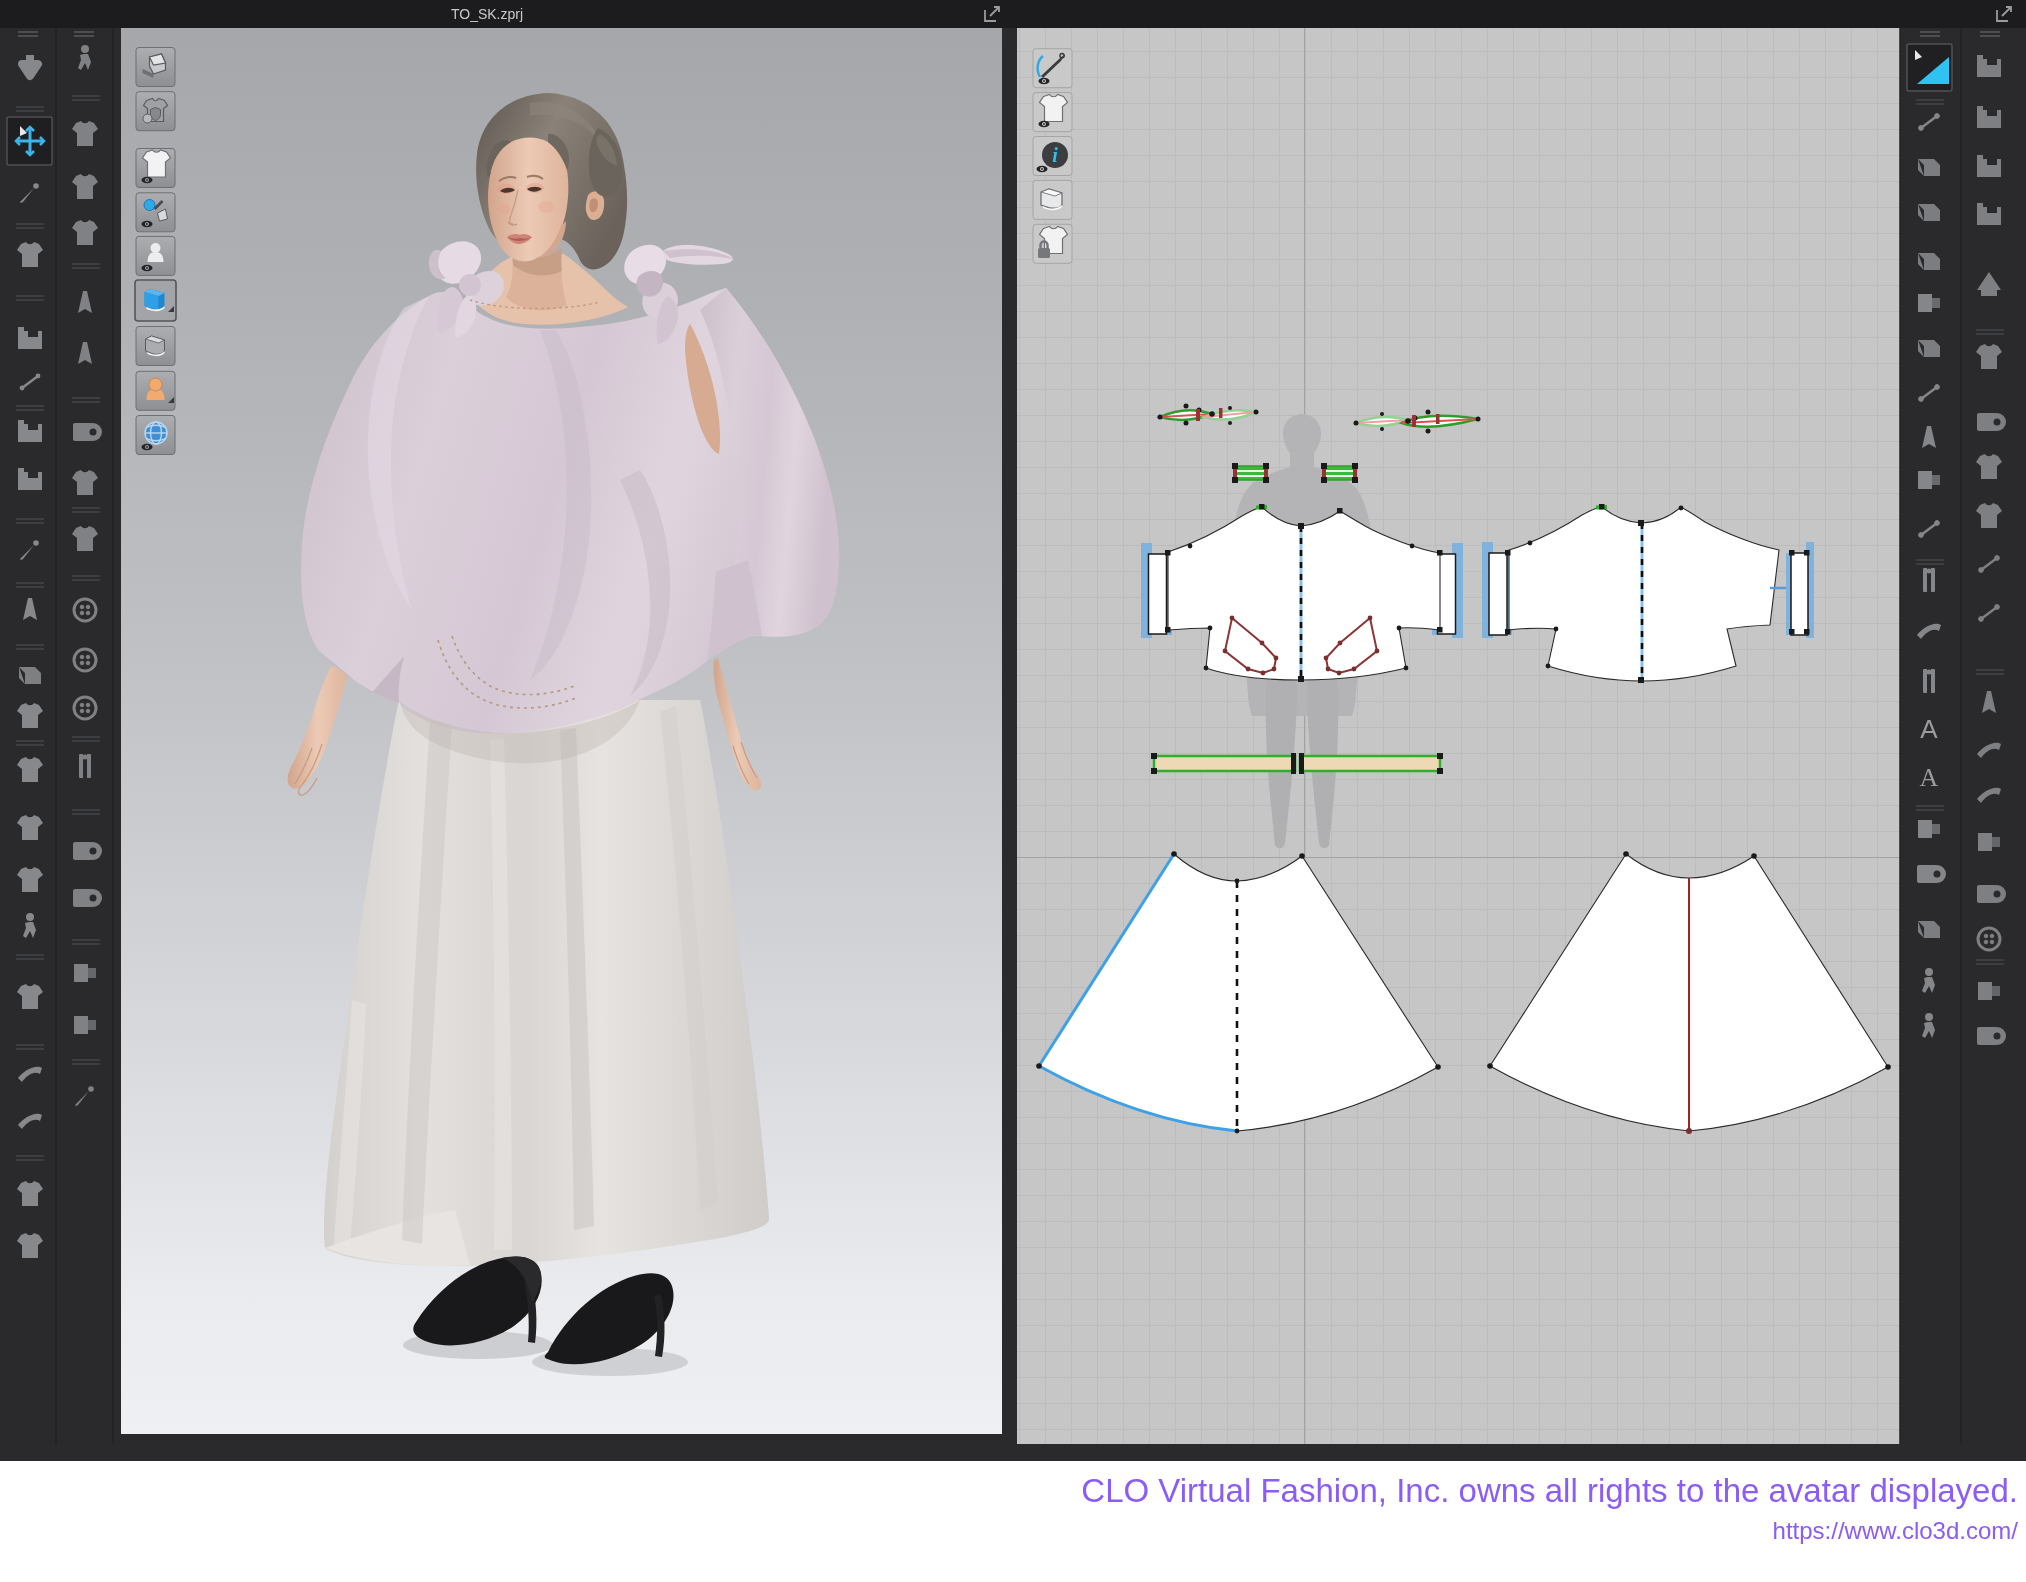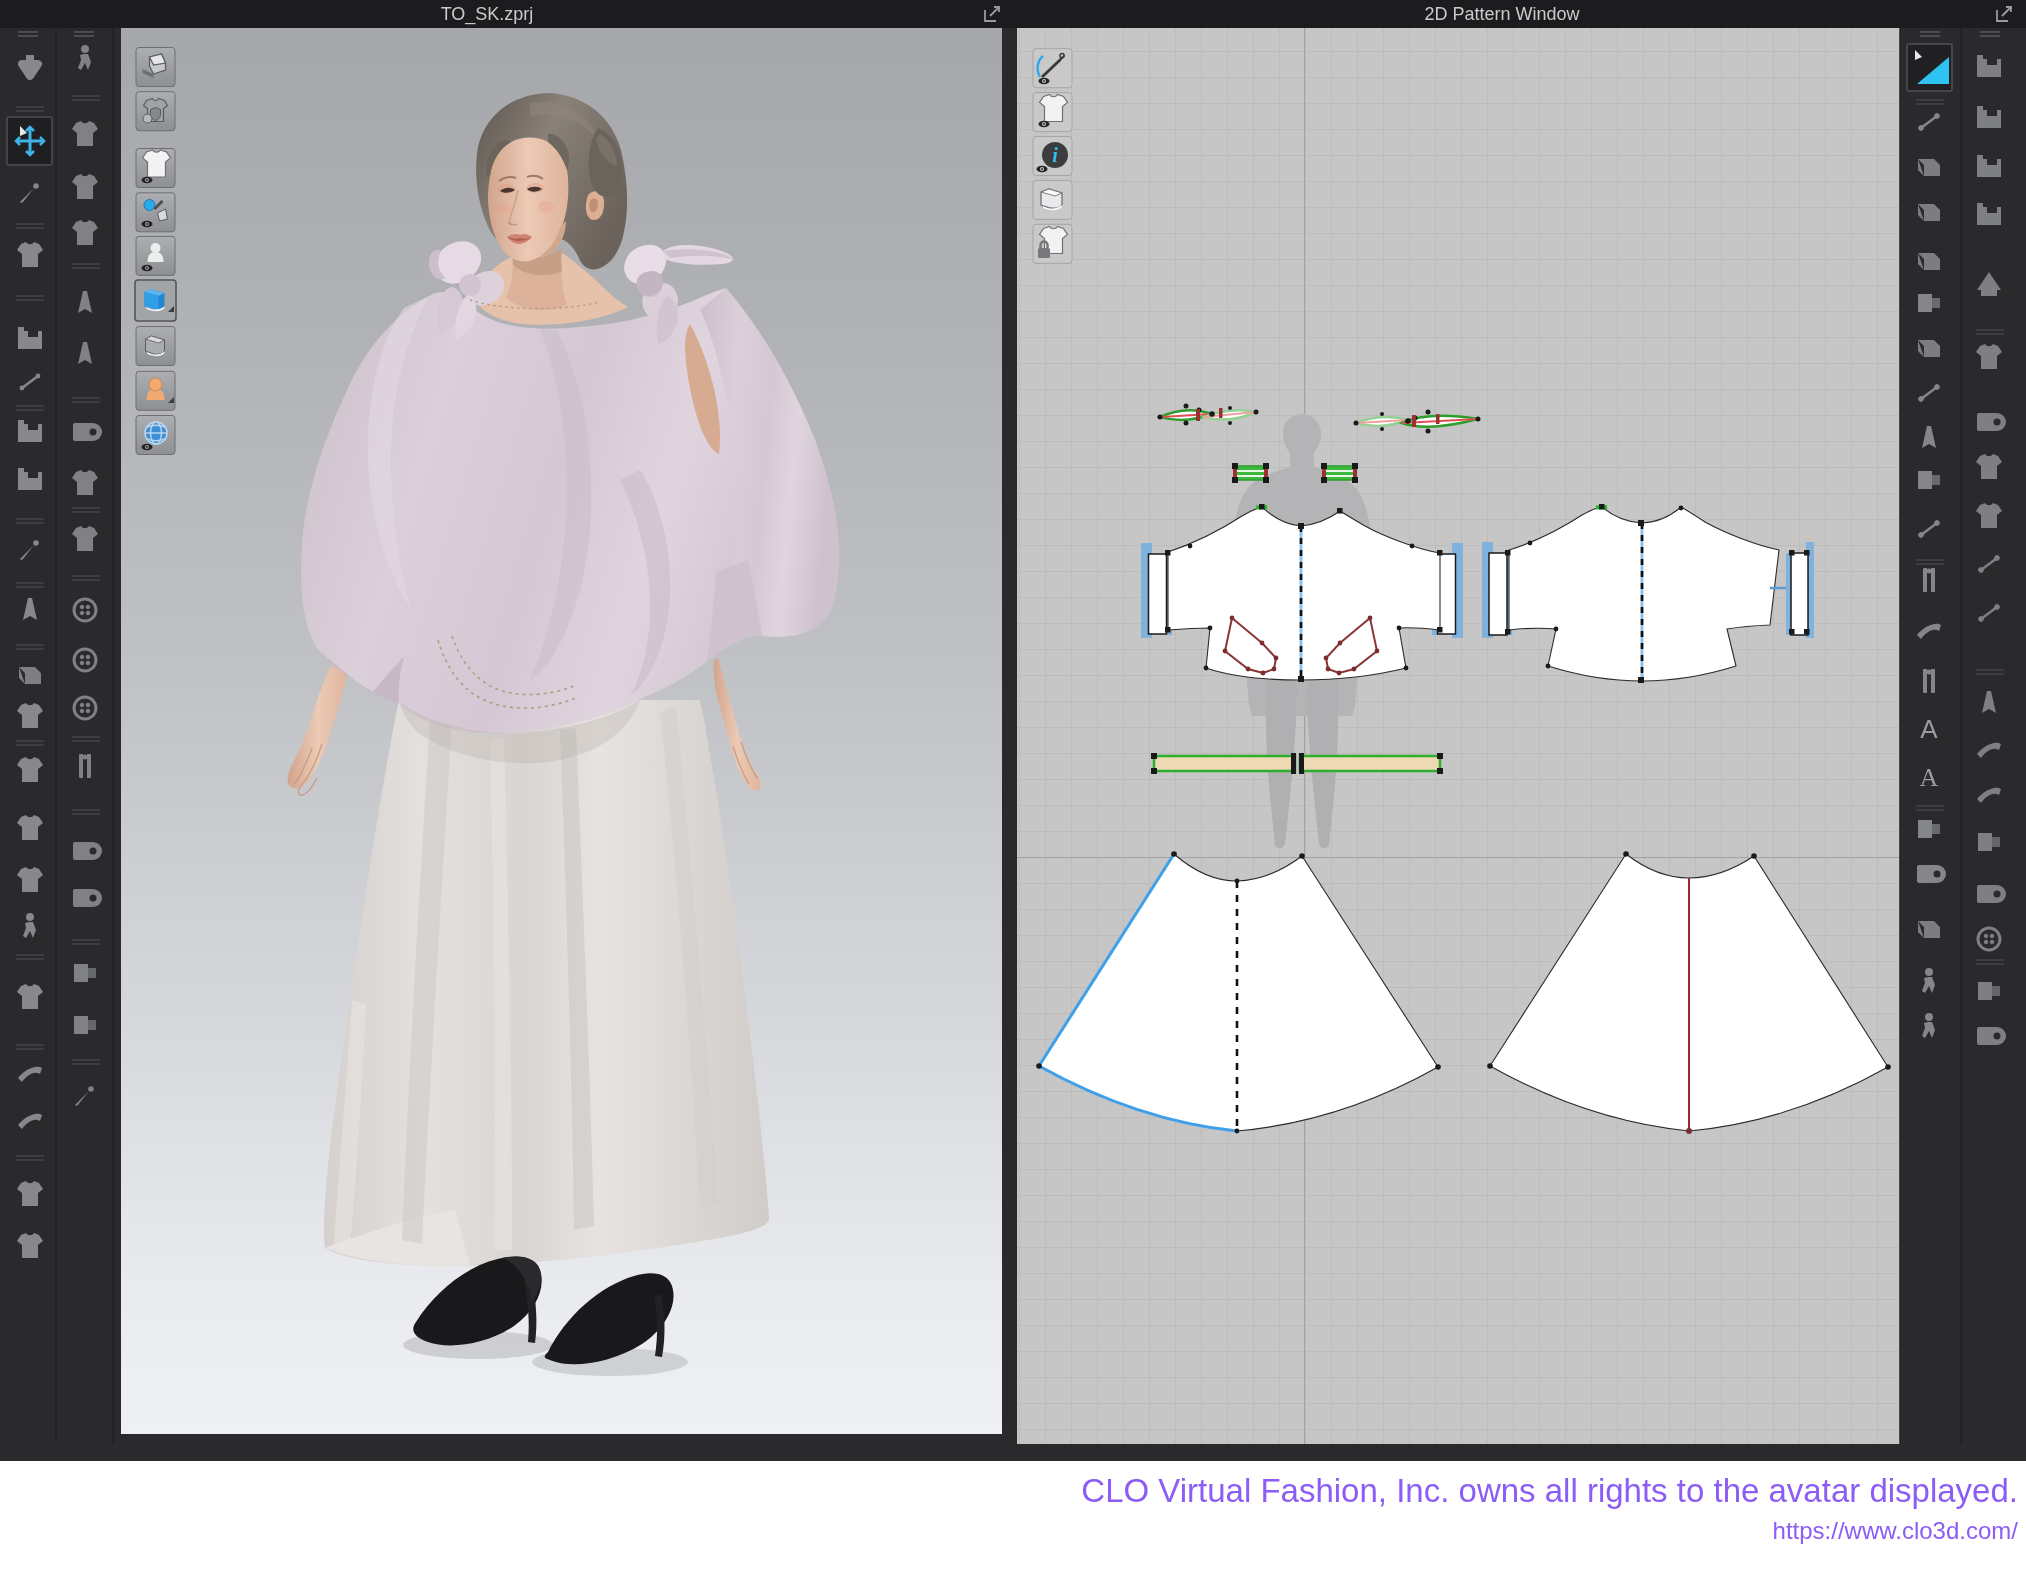--- a/index.html
+++ b/index.html
@@ -9,7 +9,7 @@
   
   #chrome{left:0;top:0;width:2026px;height:1461px;background:#2a2a2c;}
   #titlebar{left:0;top:0;width:2026px;height:28px;background:#1c1c1e;}
-  .title{top:0;height:28px;line-height:29px;color:#c9cacc;font-size:18px;text-align:center;}
+  .title{top:0;height:28px;line-height:29px;color:#c9cacc;font-size:14px;text-align:center;}
   #t1{left:0;width:974px;}
   #t2{left:1013px;width:978px;}
   

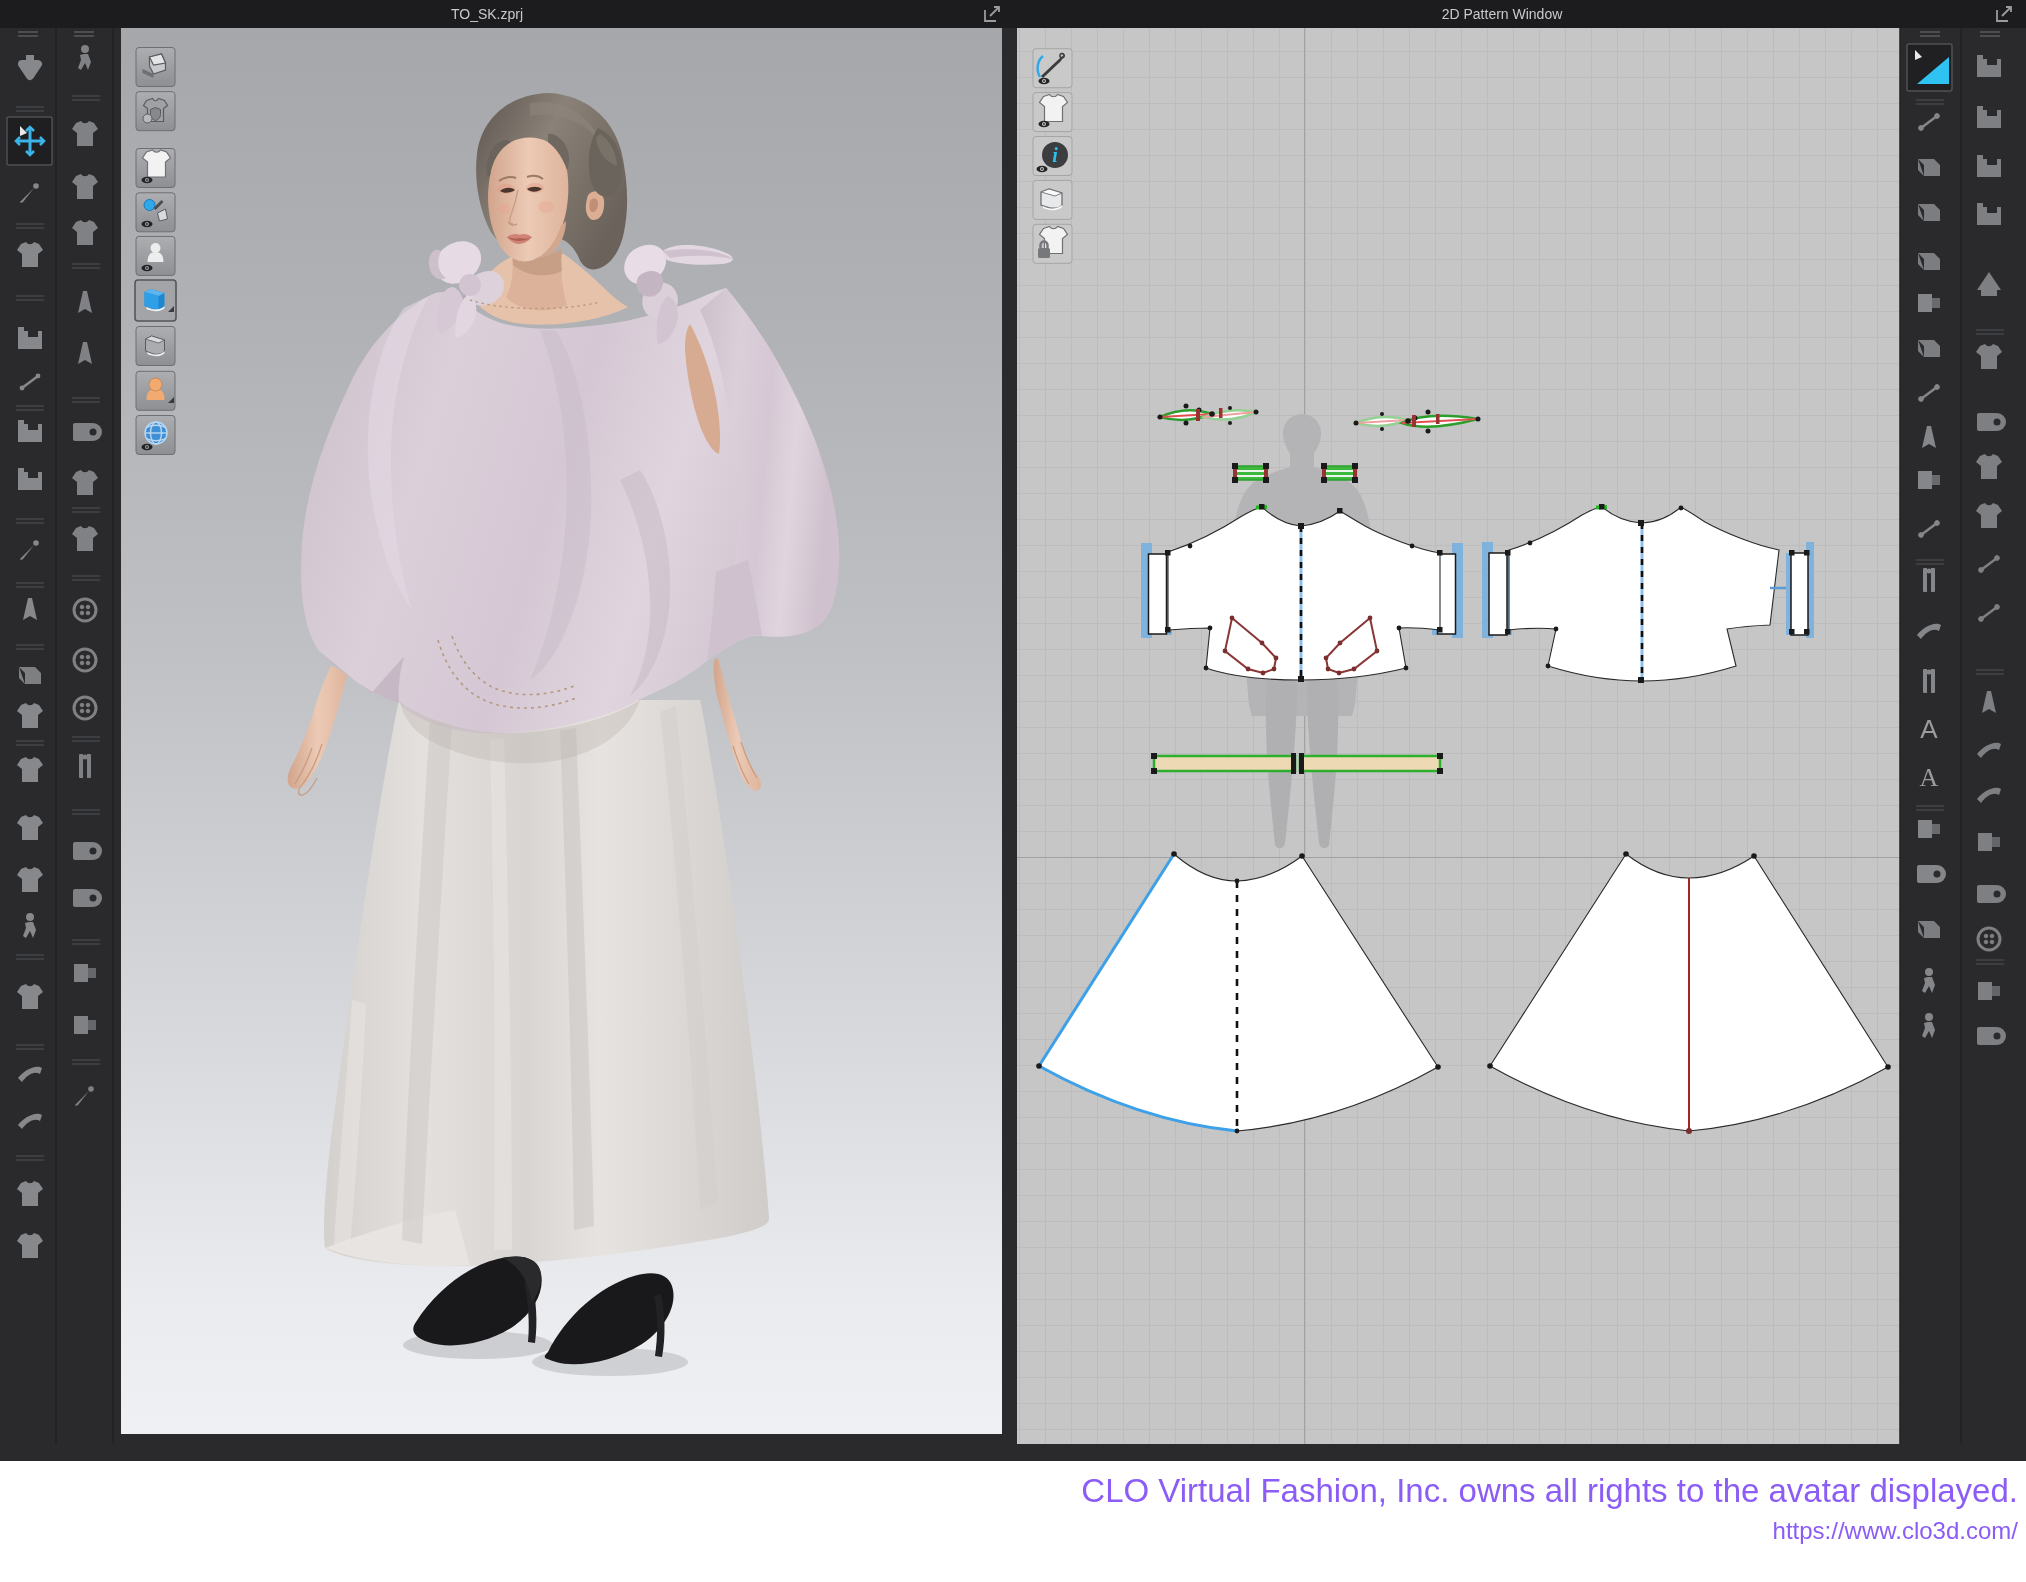--- a/index.html
+++ b/index.html
@@ -36,7 +36,6 @@
   <div class="abs" id="chrome"></div>
   <div class="abs" id="titlebar"></div>
   <div class="abs title" id="t1">TO_SK.zprj</div>
-  <div class="abs title" id="t2">2D Pattern Window</div>
   <div class="abs" id="view3d"></div>
   <div class="abs" id="view2d"></div>
   <div class="abs" id="grid"></div>

